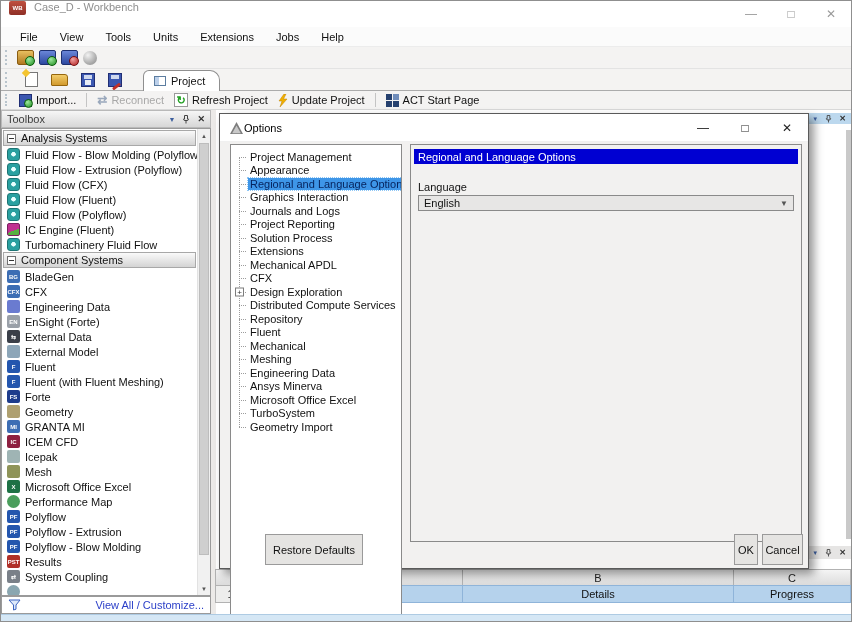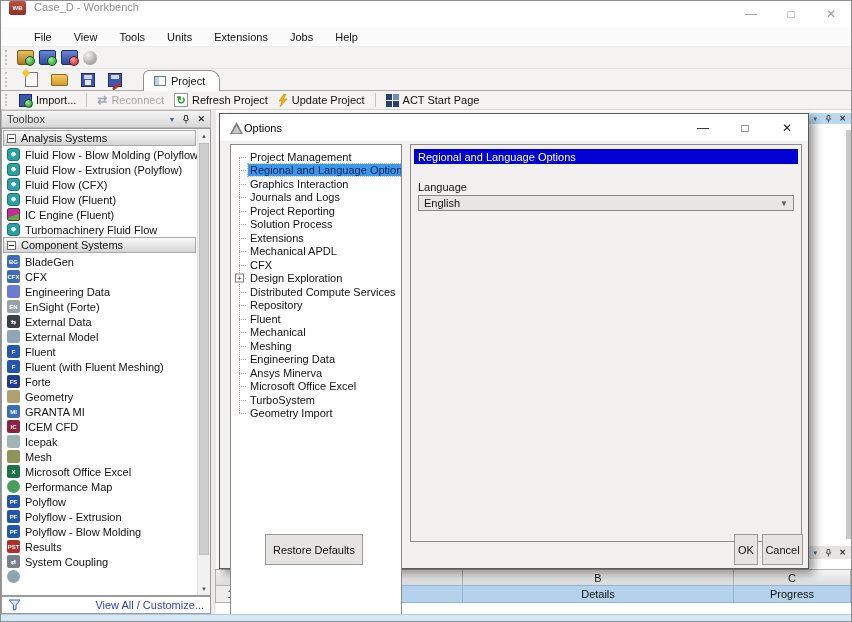--- a/index.html
+++ b/index.html
@@ -15,7 +15,7 @@
   .win-btn { width:40px; height:100%; display:flex; align-items:center; justify-content:center; color:#9a9a9a; font-size:12px; }
 
   
-  .menubar { height:20px; background:#fbfbfb; display:flex; align-items:flex-start; padding-left:22px; border-bottom:1px solid #ececec; }
+  .menubar { height:20px; background:#fbfbfb; display:flex; align-items:flex-start; padding-left:8px; border-bottom:1px solid #ececec; }
   .menu-item { padding:0 11px; height:100%; display:flex; align-items:center; color:#101010; }
 
   

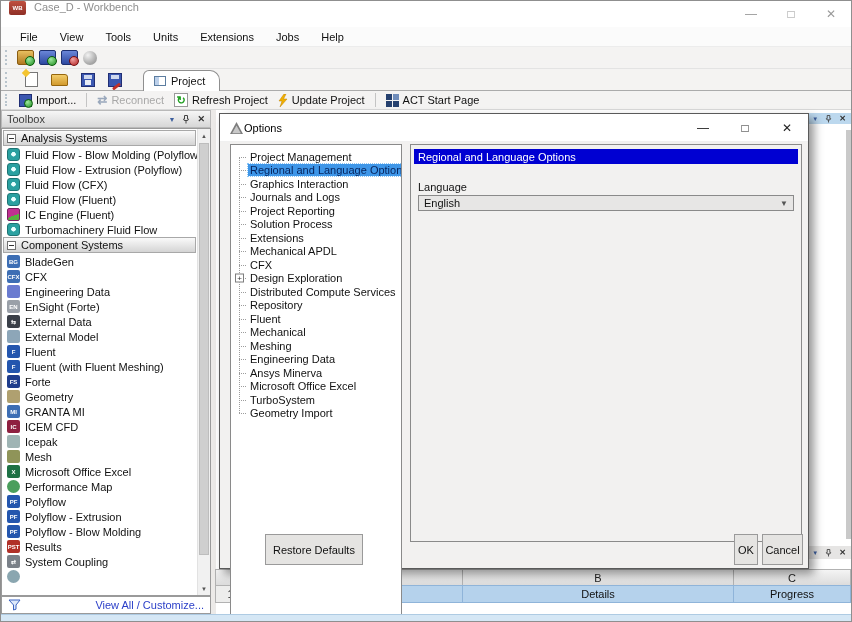--- a/index.html
+++ b/index.html
@@ -416,6 +416,9 @@
             <span class="tlab">Project Management</span>
           </div>
         <div class="otree-item">
+            <span class="tlab">Appearance</span>
+          </div>
+        <div class="otree-item">
             <span class="tlab sel">Regional and Language Options</span>
           </div>
         <div class="otree-item">

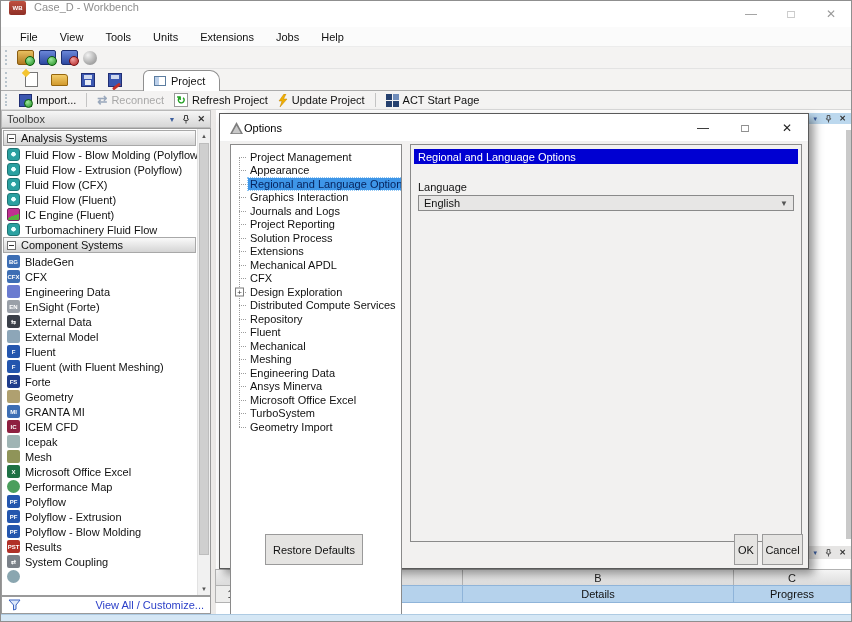--- a/index.html
+++ b/index.html
@@ -245,6 +245,10 @@
               <span class="tlabel">Fluid Flow (Fluent)</span>
             </div>
           <div class="titem">
+              <span class="aicon"></span>
+              <span class="tlabel">Fluid Flow (Polyflow)</span>
+            </div>
+          <div class="titem">
               <span class="aicon engine"></span>
               <span class="tlabel">IC Engine (Fluent)</span>
             </div>

